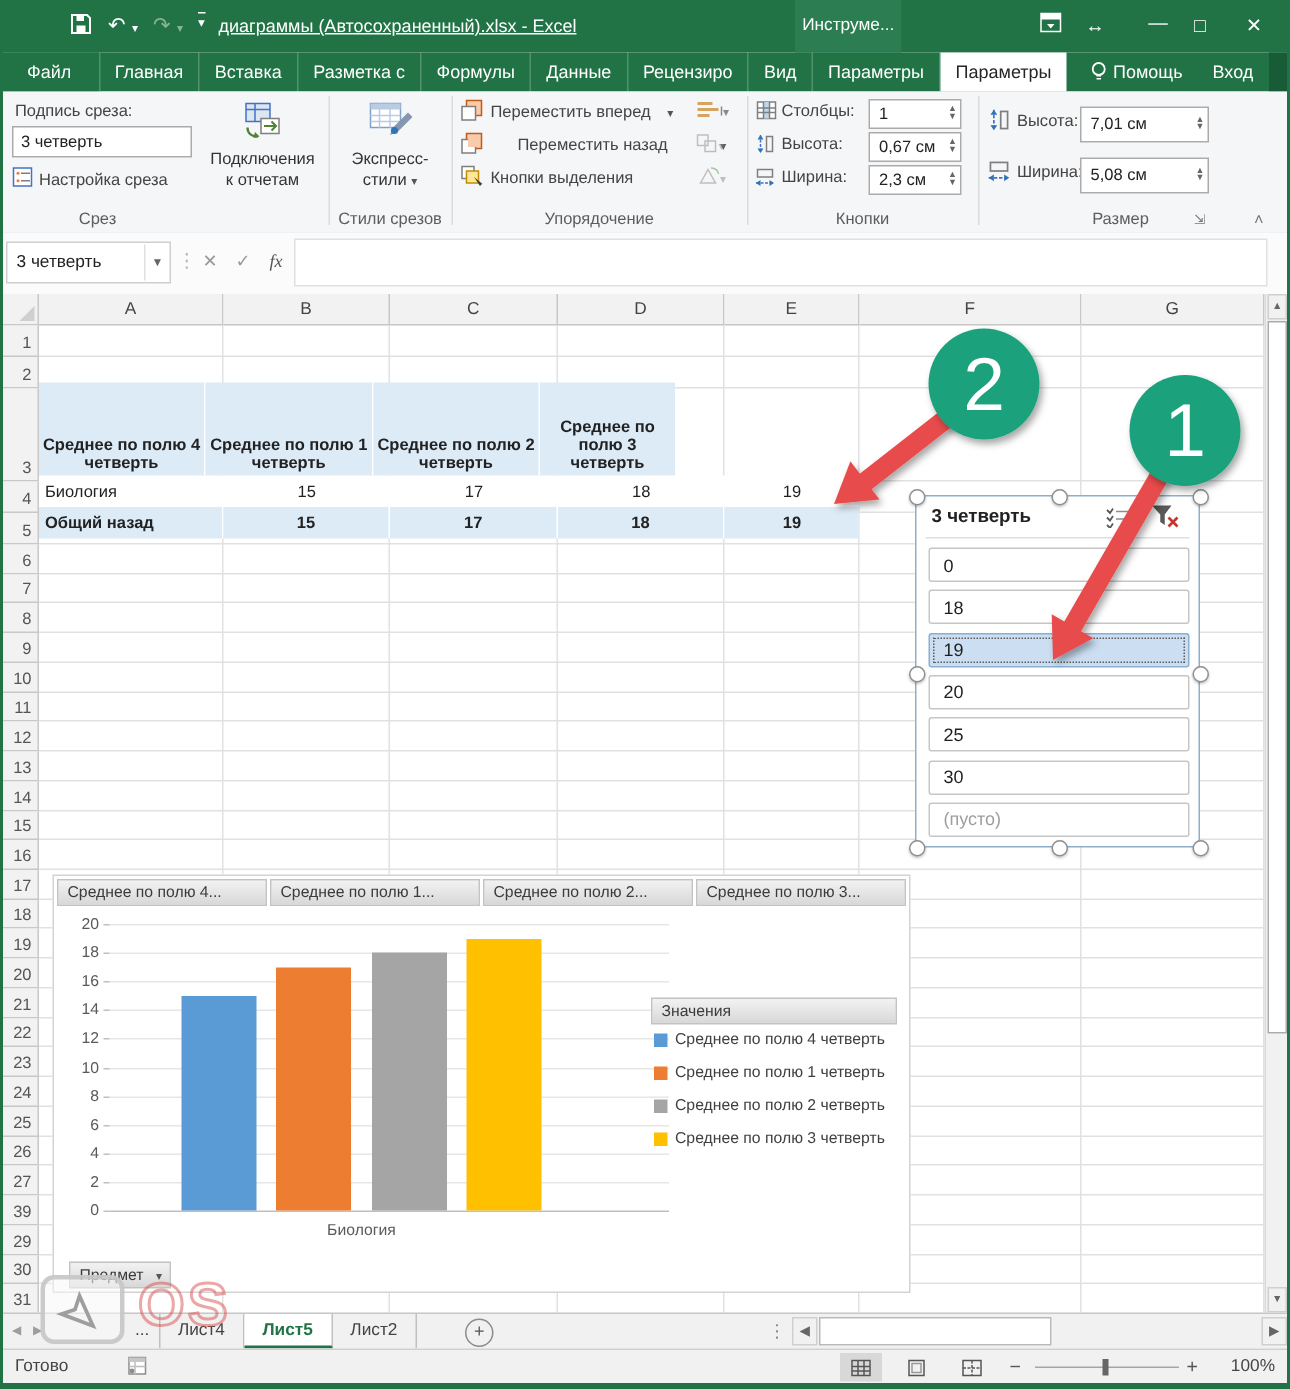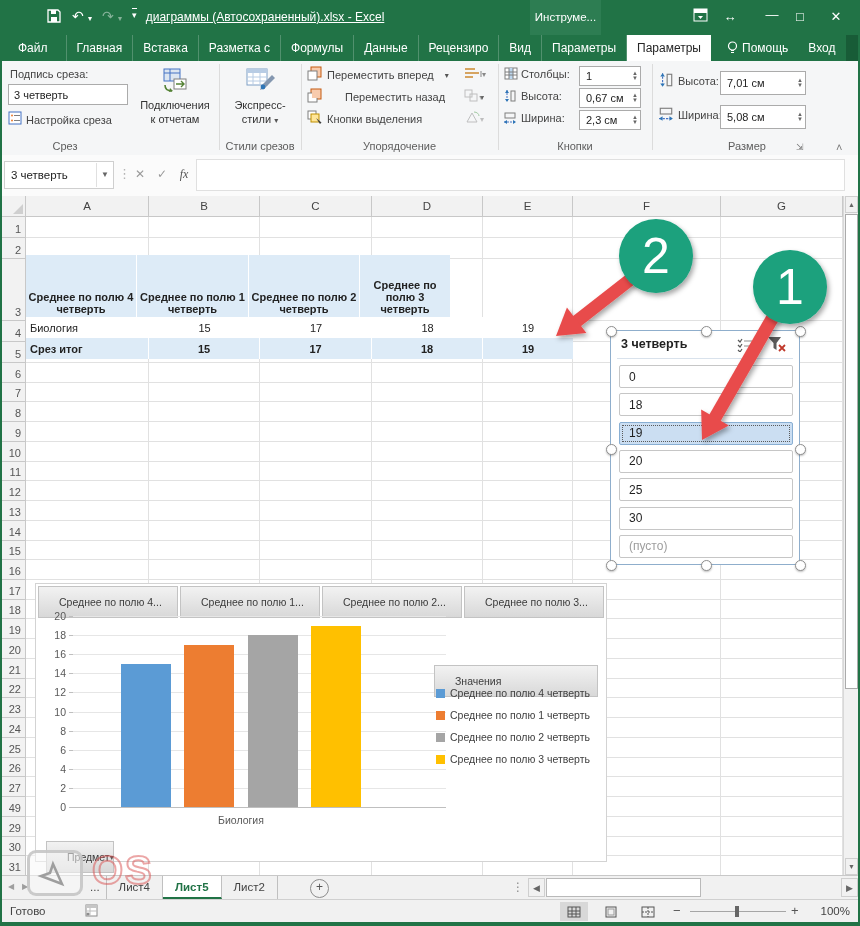--- a/index.html
+++ b/index.html
@@ -404,7 +404,7 @@
       <div class="pcell" style="width:90px;height:21px;align-items:center;justify-content:center;">19</div>
     </div>
     <div style="display:flex;font-weight:bold;">
-      <div class="pcell pblue" style="width:123px;height:21px;align-items:center;padding-left:4px;box-sizing:border-box;border-right:1px solid #fff;">Срез итог</div>
+      <div class="pcell pblue" style="width:123px;height:21px;align-items:center;padding-left:4px;box-sizing:border-box;border-right:1px solid #fff;">Общий назад</div>
       <div class="pcell pblue" style="width:111px;height:21px;align-items:center;justify-content:center;border-right:1px solid #fff;">15</div>
       <div class="pcell pblue" style="width:112px;height:21px;align-items:center;justify-content:center;border-right:1px solid #fff;">17</div>
       <div class="pcell pblue" style="width:111px;height:21px;align-items:center;justify-content:center;border-right:1px solid #fff;">18</div>

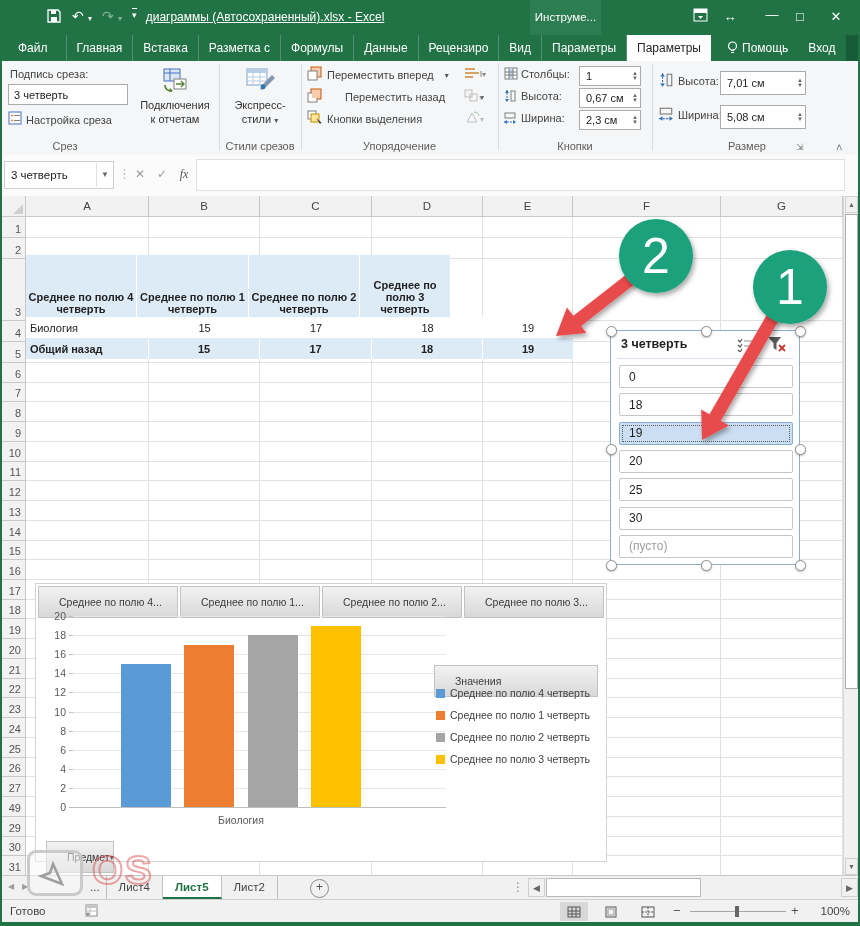--- a/index.html
+++ b/index.html
@@ -50,7 +50,7 @@
   .handle{width:9px;height:9px;border-radius:50%;background:#fff;border:1px solid #8f8f8f;box-shadow:0 1px 2px rgba(0,0,0,.25);}
   
   .chart{left:35px;top:583px;width:572px;height:279px;background:#fff;border:1px solid #d3d3d3;box-sizing:border-box;}
-  .fieldbtn{top:2px;height:32px;background:linear-gradient(#f2f2f2,#d8d8d8);border:1px solid #c3c3c3;box-sizing:border-box;font-size:10.5px;color:#3b3b3b;display:flex;align-items:center;padding-left:20px;}
+  .fieldbtn{top:2px;height:18px;background:linear-gradient(#f2f2f2,#d8d8d8);border:1px solid #c3c3c3;box-sizing:border-box;font-size:10.5px;color:#3b3b3b;display:flex;align-items:center;padding-left:6px;}
   .ytick{font-size:10.5px;color:#595959;text-align:right;width:24px;transform:translateY(-50%);}
   .gline{height:1px;background:#e6e6e6;}
   .legrow{display:flex;align-items:center;gap:5px;font-size:10.5px;color:#404040;}

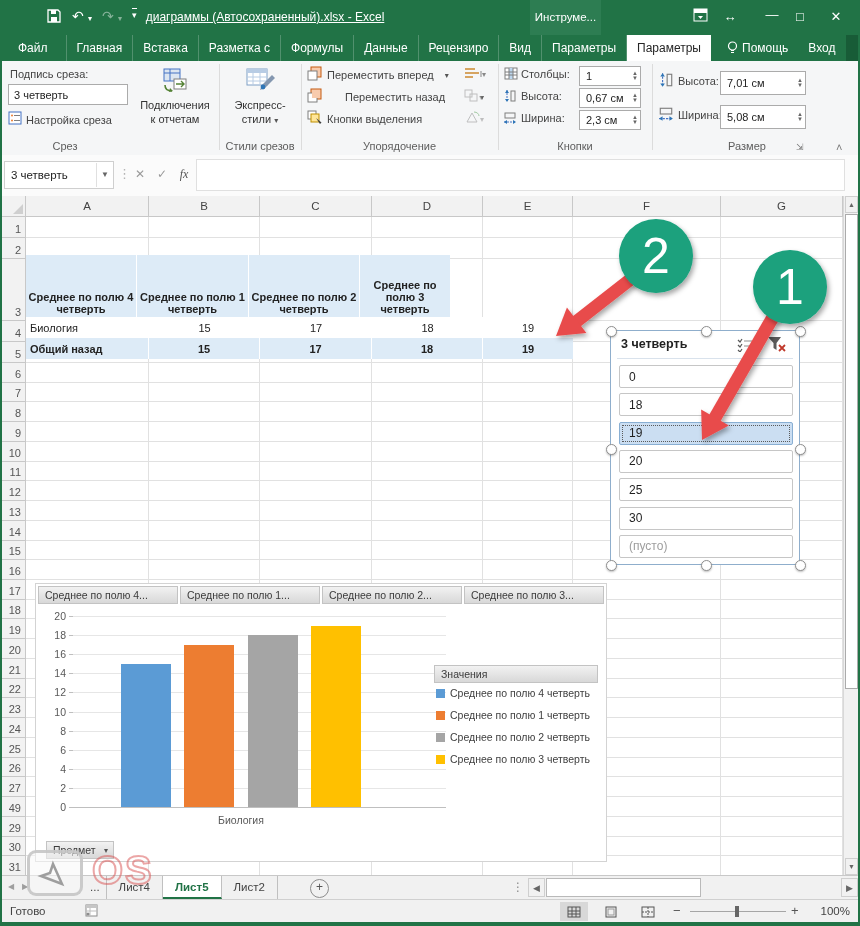--- a/index.html
+++ b/index.html
@@ -364,7 +364,7 @@
       <div class="hline" style="position: absolute; left: 26px; top: 580.33px; width: 817px;"></div>
       <div class="rowhdr" style="position: absolute; top: 581.33px; height: 19.73px;">27</div>
       <div class="hline" style="position: absolute; left: 26px; top: 600.06px; width: 817px;"></div>
-      <div class="rowhdr" style="position: absolute; top: 601.06px; height: 19.73px;">49</div>
+      <div class="rowhdr" style="position: absolute; top: 601.06px; height: 19.73px;">39</div>
       <div class="hline" style="position: absolute; left: 26px; top: 619.79px; width: 817px;"></div>
       <div class="rowhdr" style="position: absolute; top: 620.79px; height: 19.73px;">29</div>
       <div class="hline" style="position: absolute; left: 26px; top: 639.52px; width: 817px;"></div>

